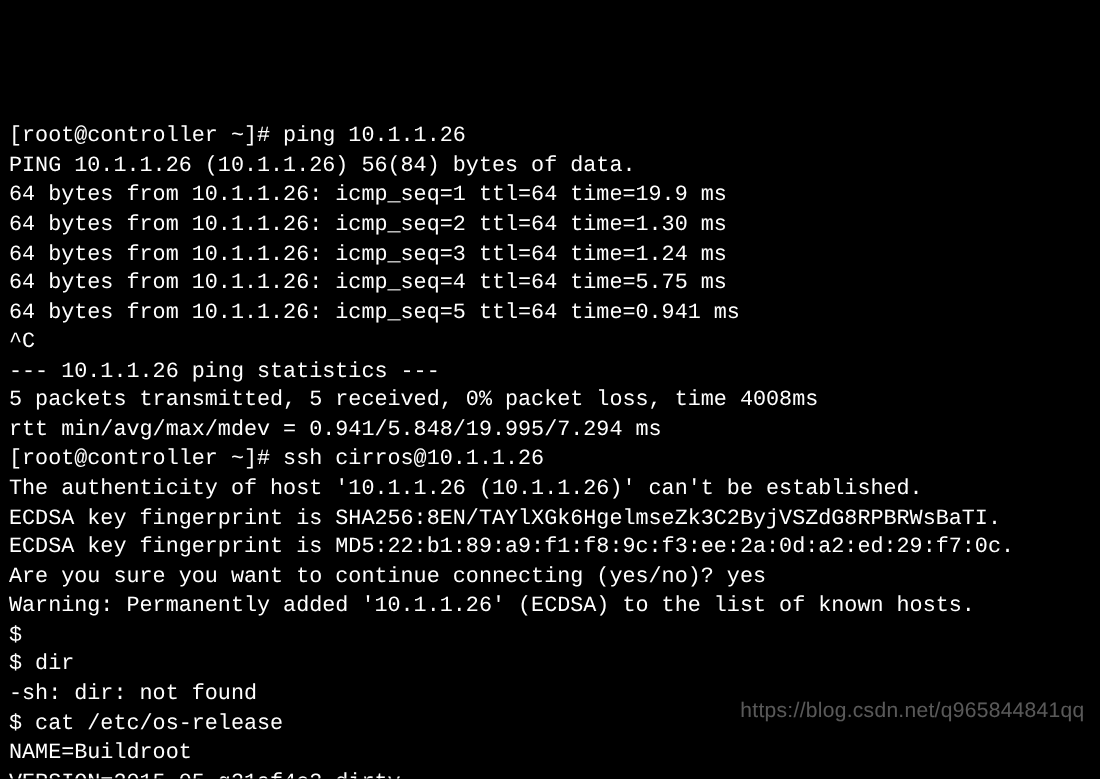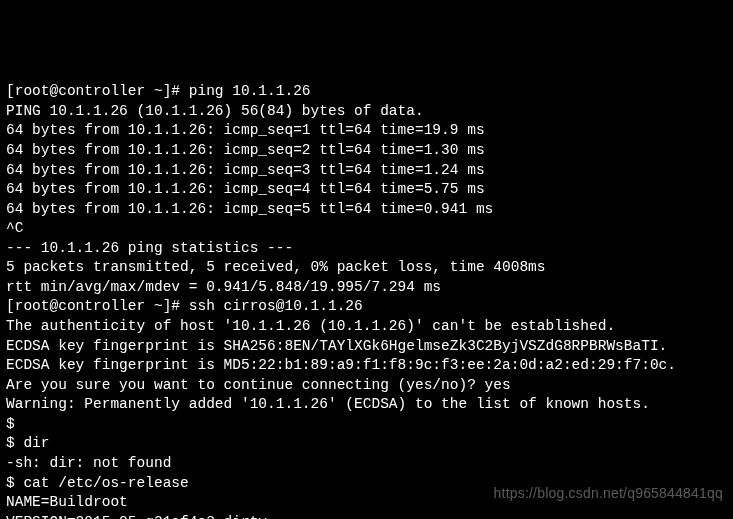--- a/index.html
+++ b/index.html
@@ -20,7 +20,7 @@
     .watermark {
       position: absolute;
       right: 10px;
-      bottom: 16px;
+      bottom: 36px;
       color: rgba(255,255,255,0.35);
       font-family: Arial, sans-serif;
       font-size: 14px;

